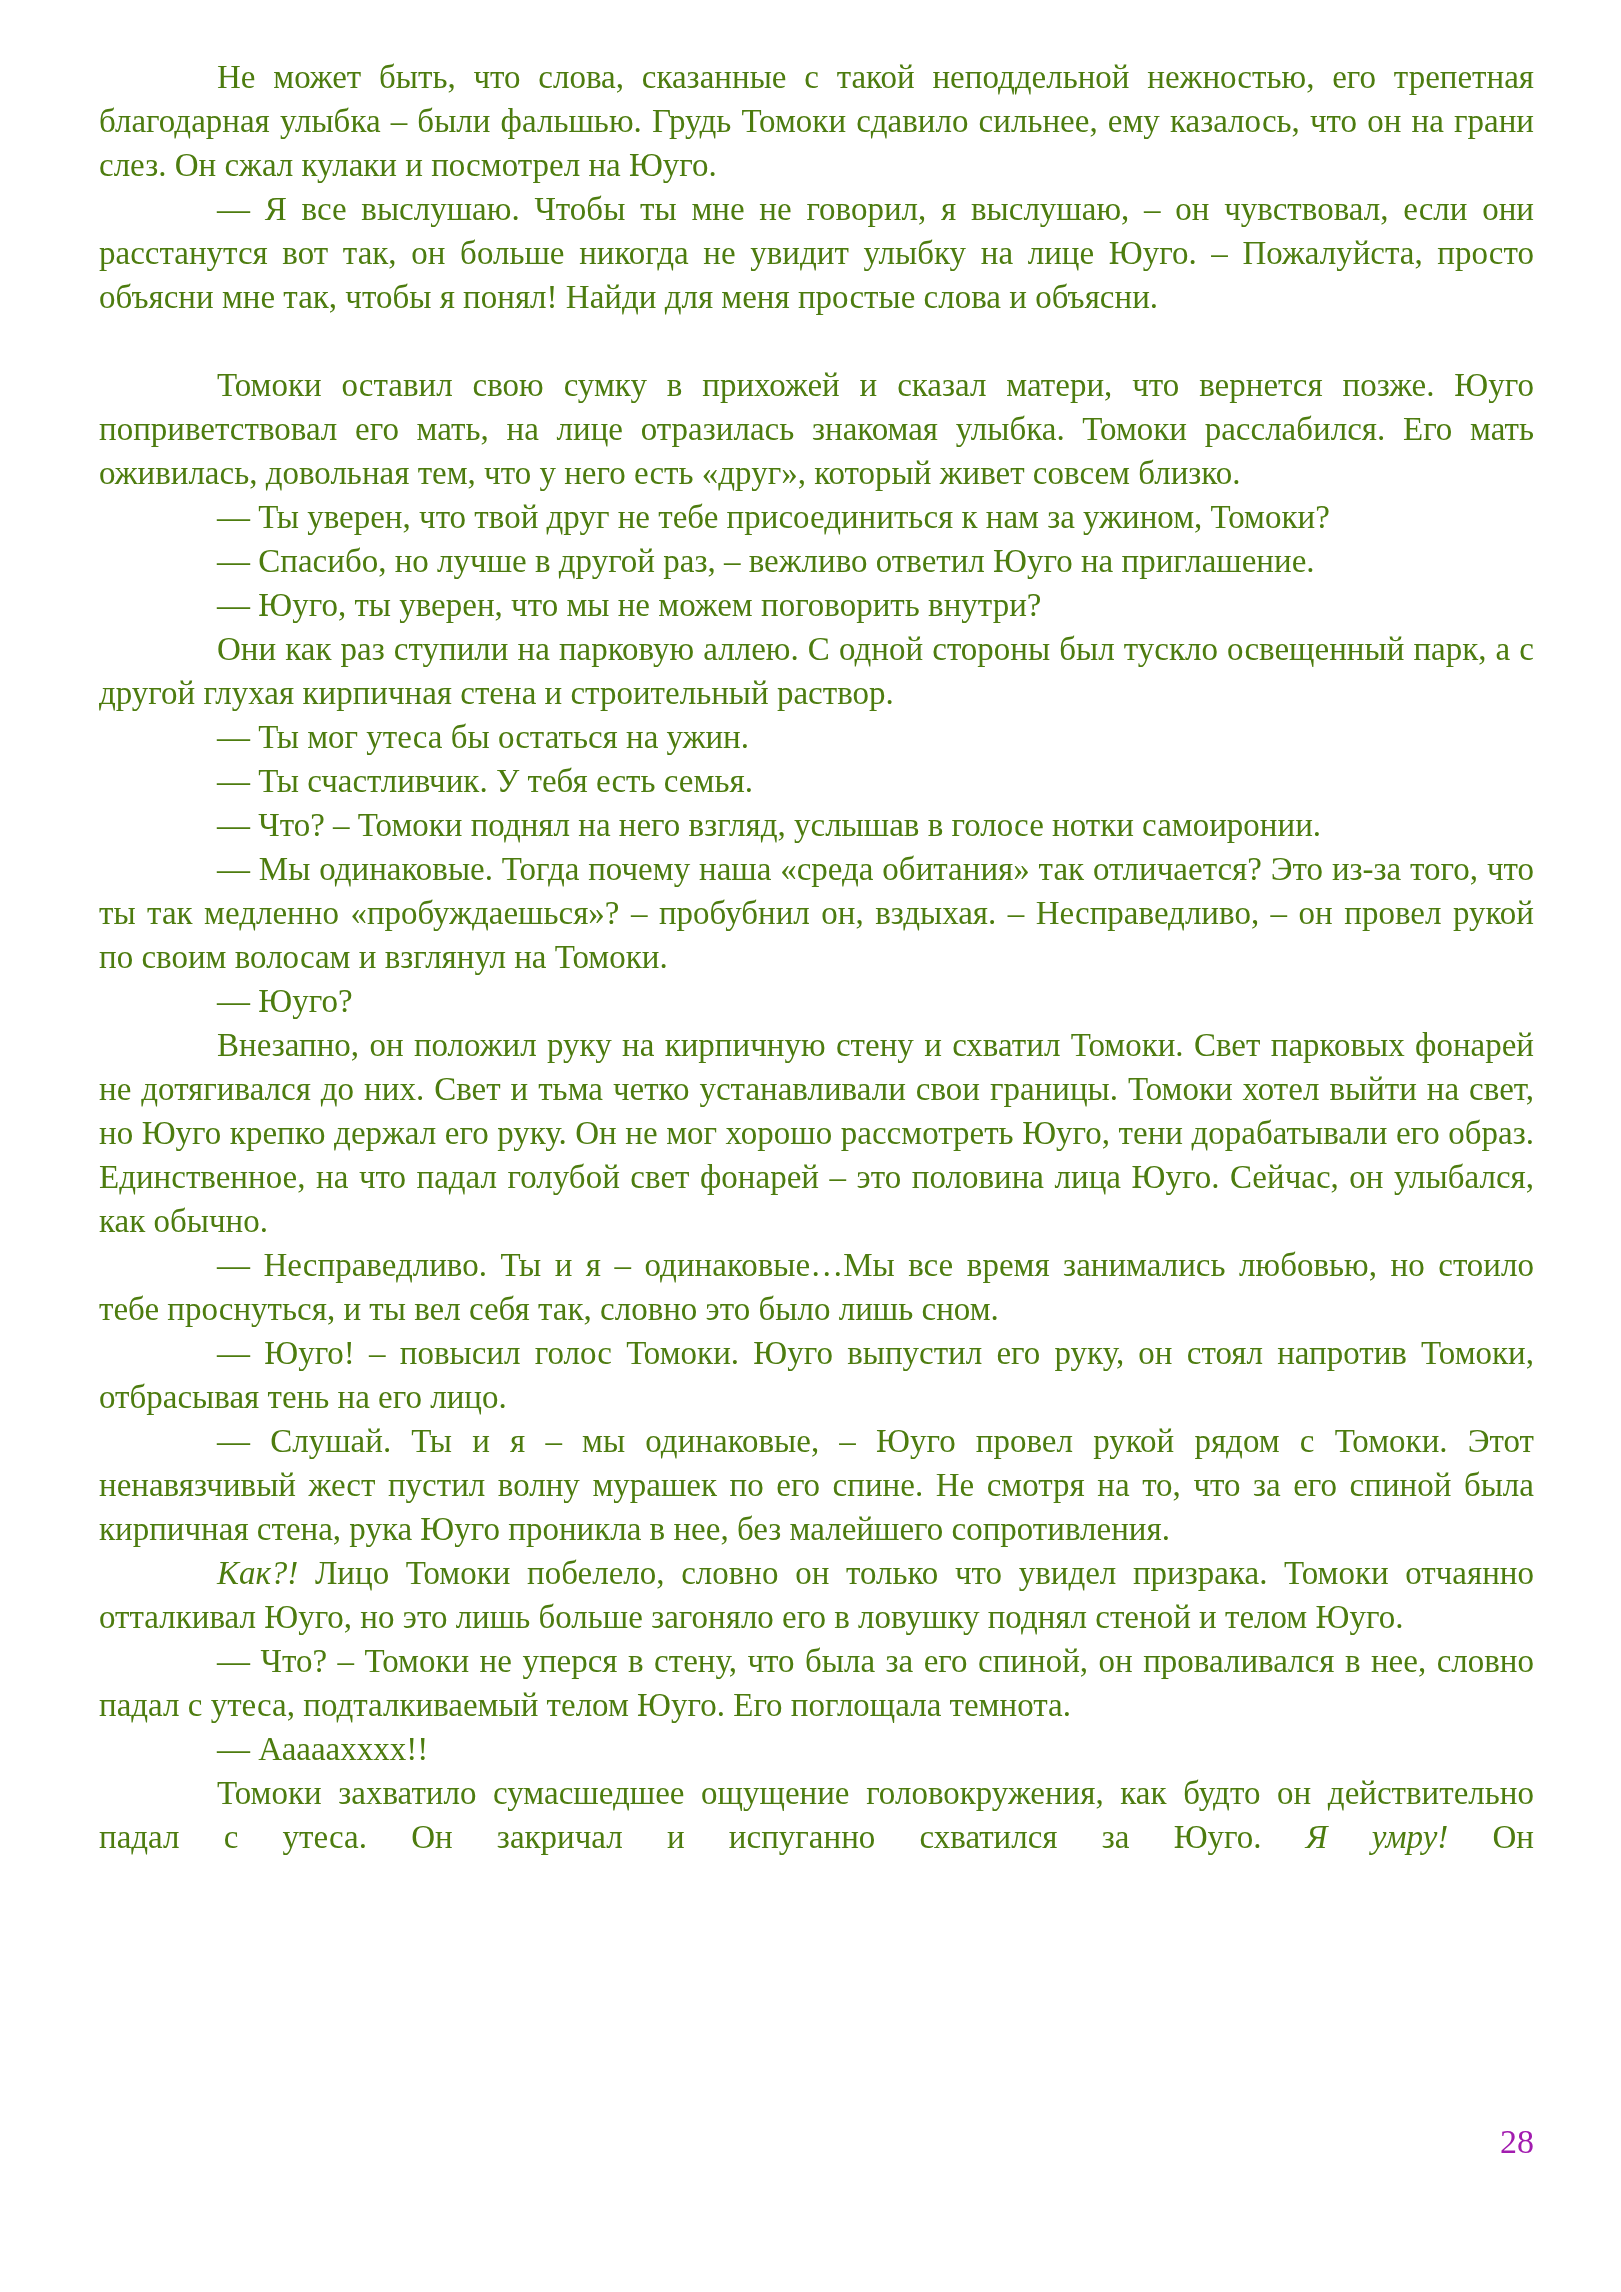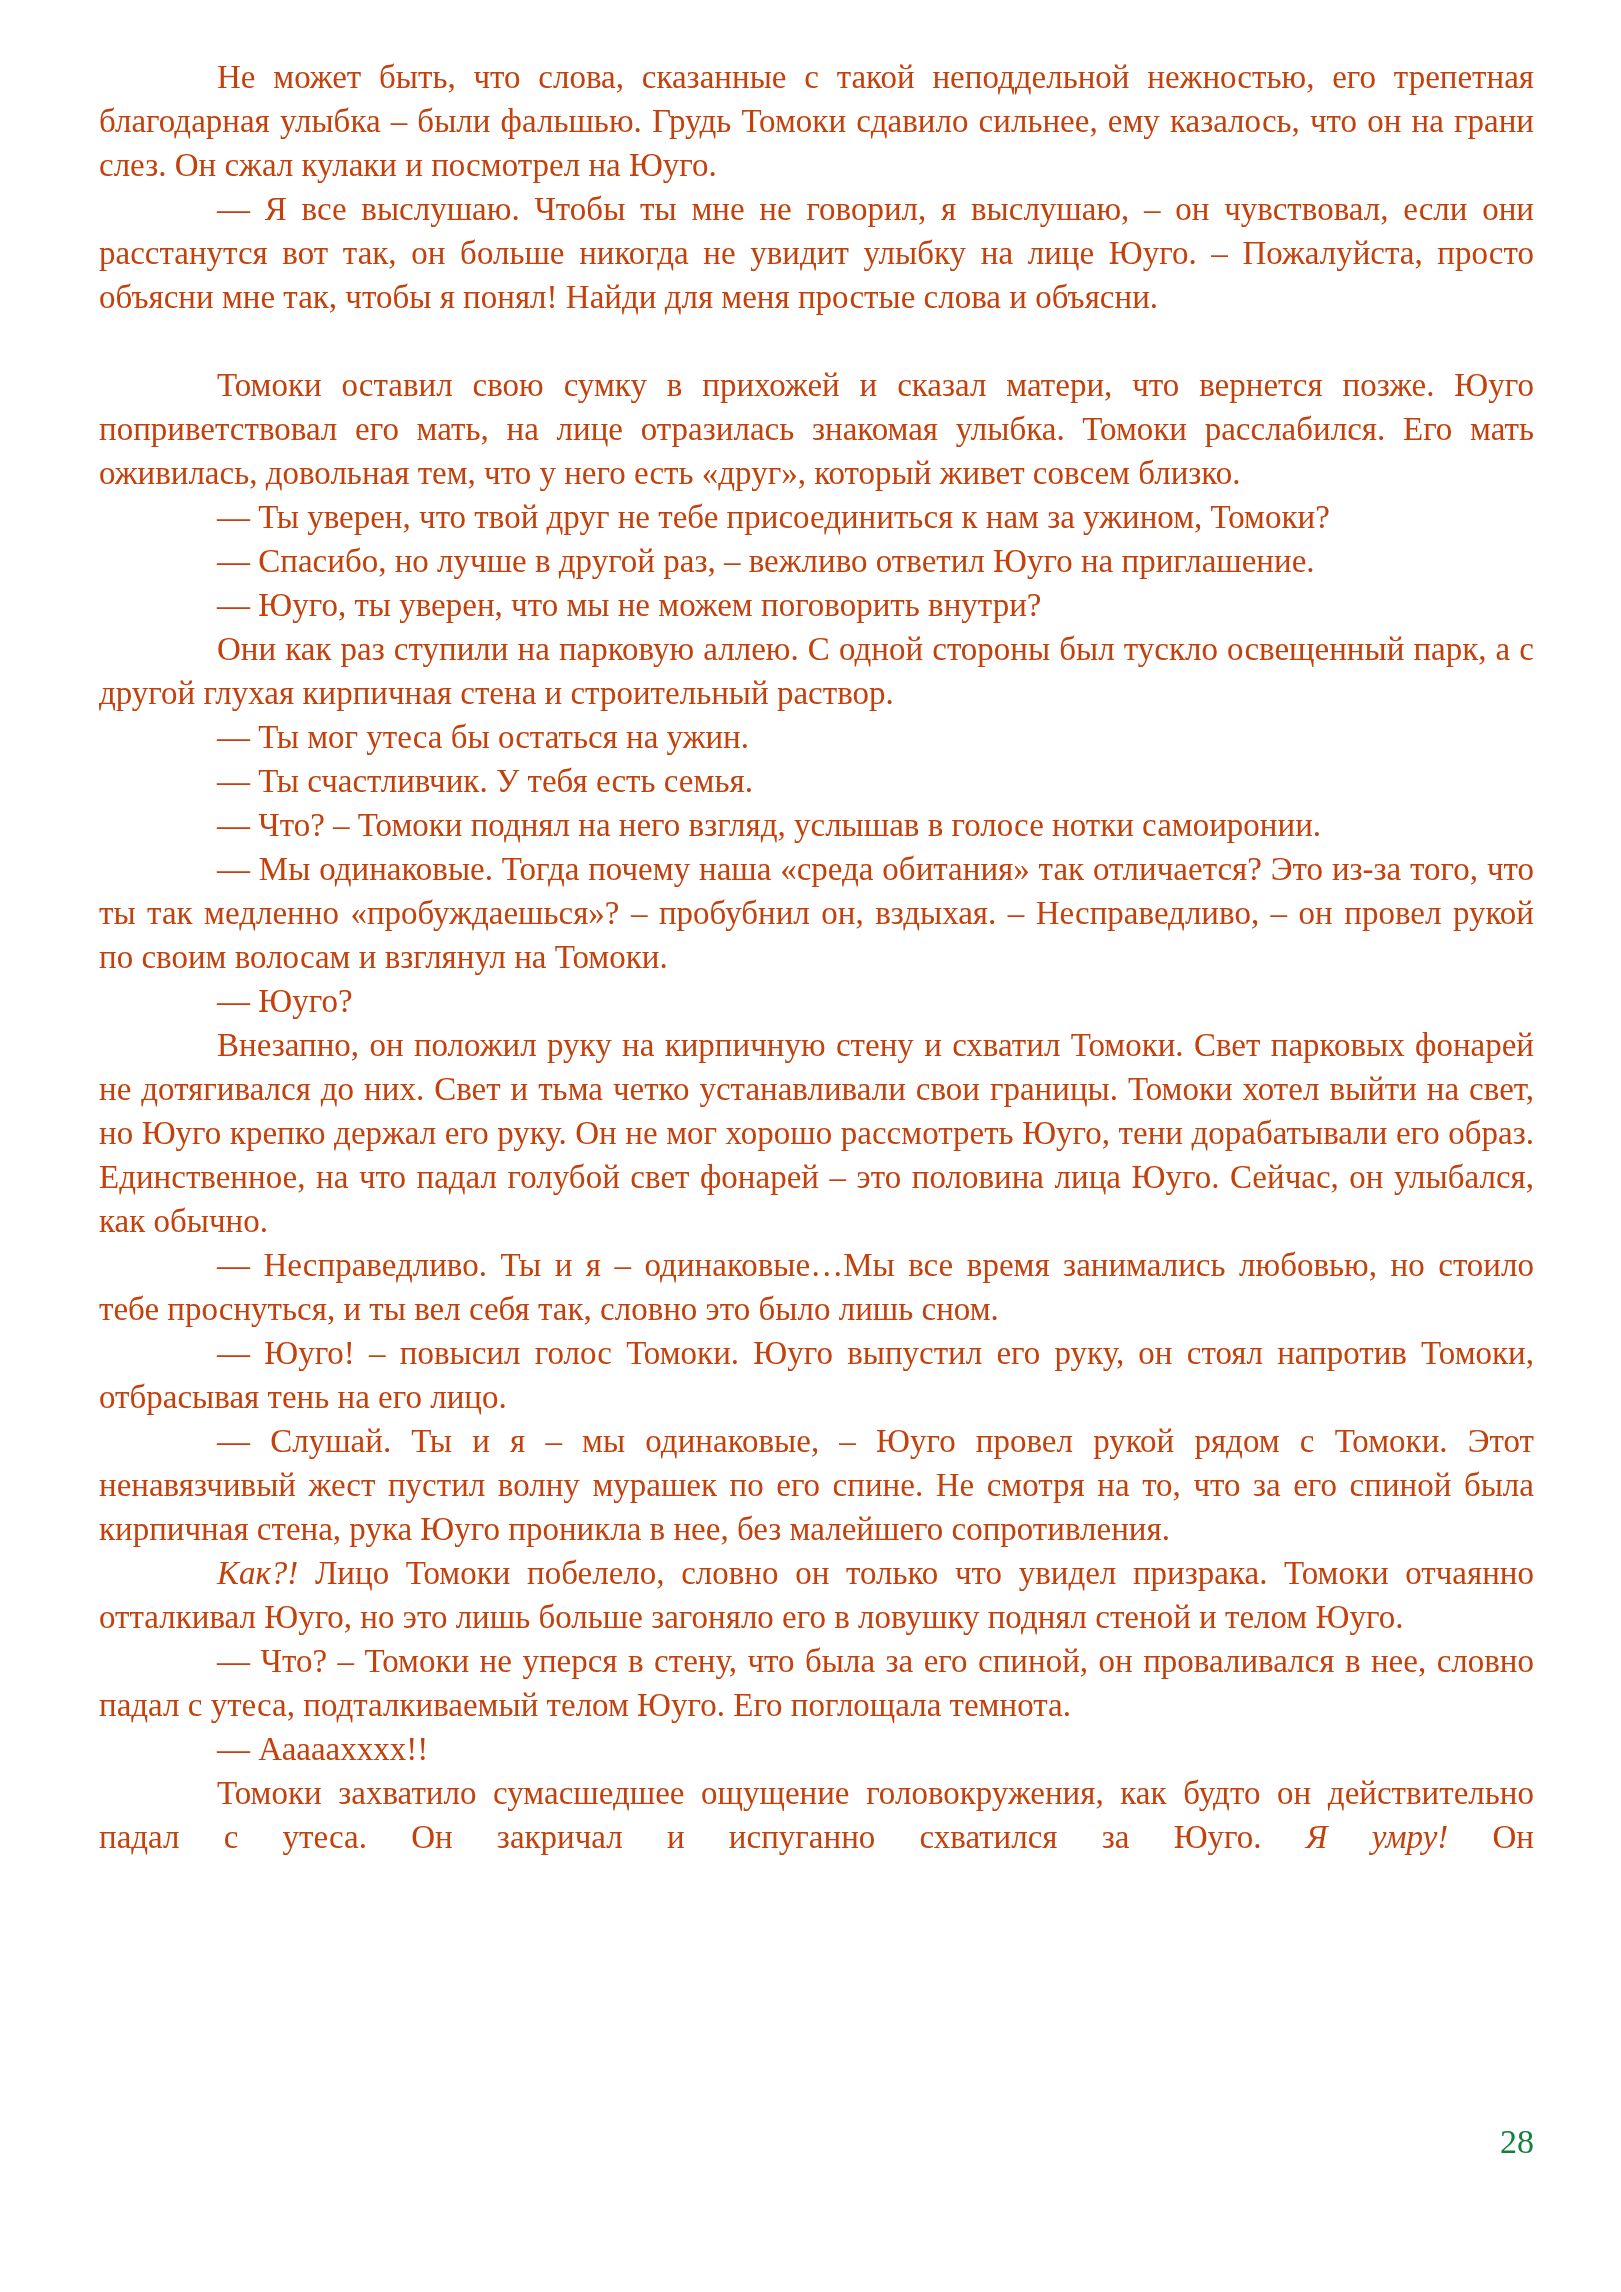--- a/index.html
+++ b/index.html
@@ -11,7 +11,7 @@
     font-family: "Liberation Serif", serif;
     font-size: 33px;
     line-height: 44px;
-    color: #c2410c;
+    color: #4d7c0f;
     text-align: justify;
   }
   .p { margin: 0; text-indent: 118px; }

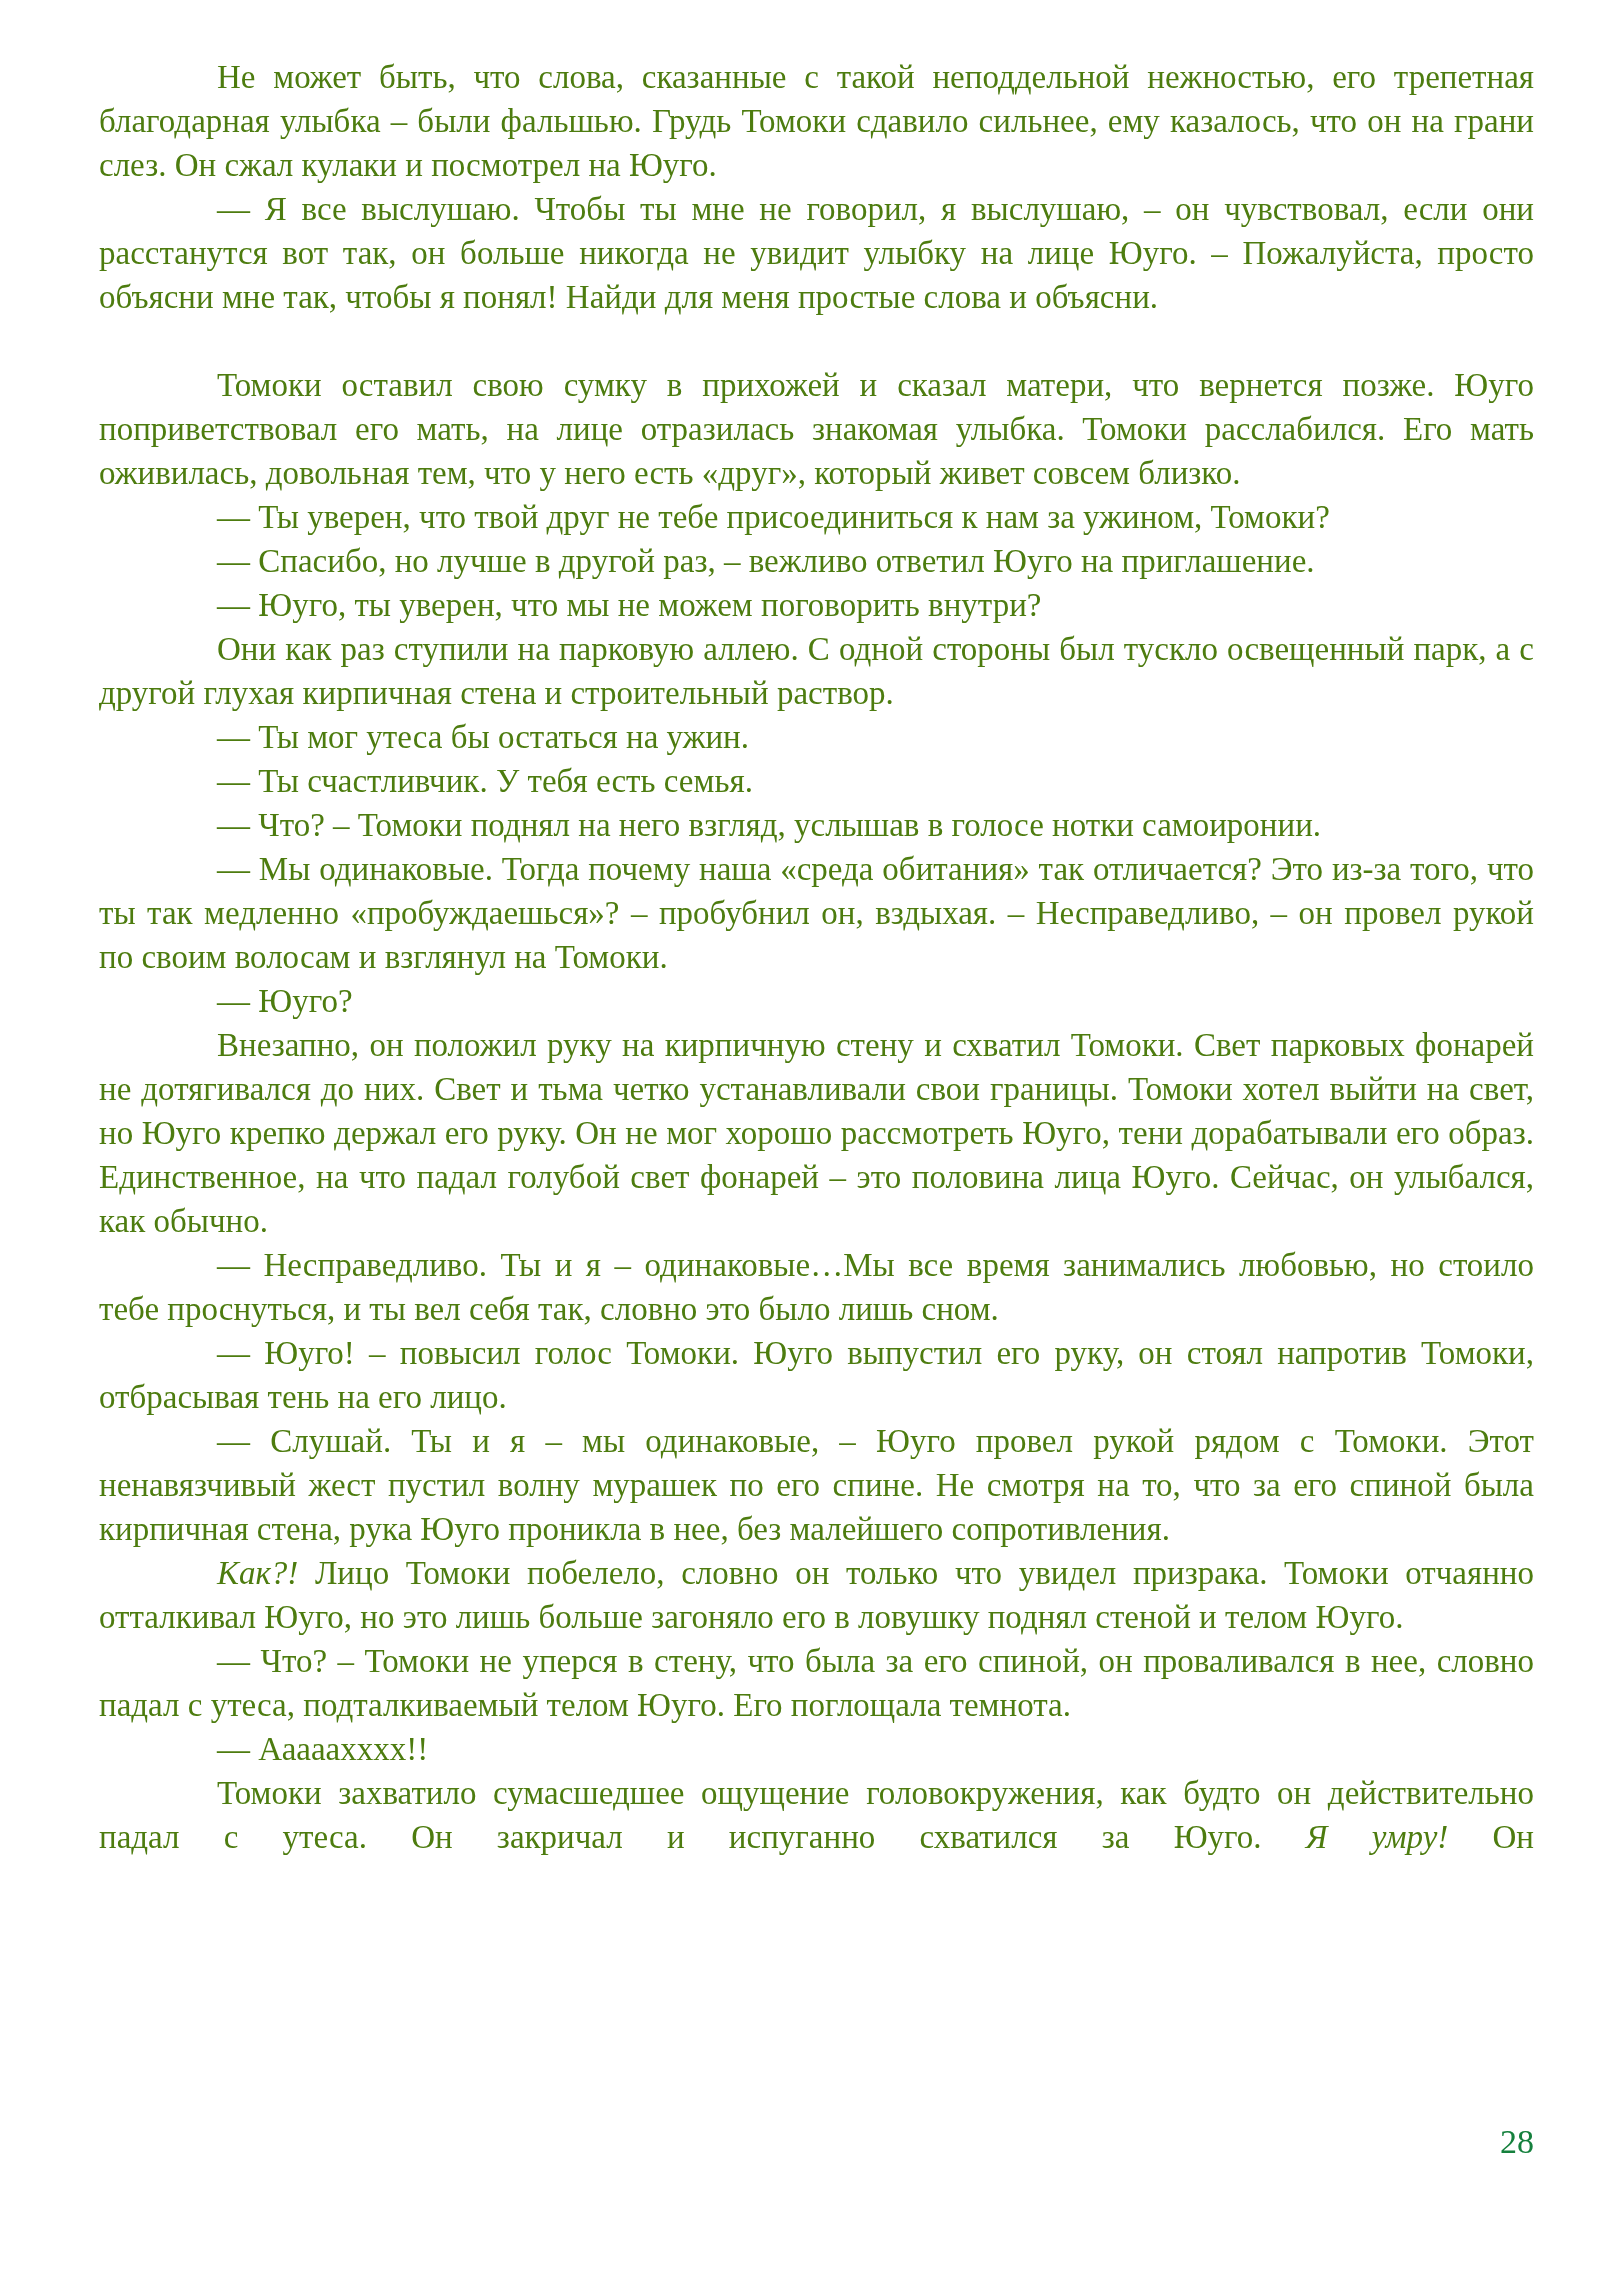--- a/index.html
+++ b/index.html
@@ -22,7 +22,7 @@
     right: 87px; top: 2123px;
     font-family: "Liberation Serif", serif;
     font-size: 34px;
-    color: #15803d;
+    color: #a21caf;
   }
   em { font-style: italic; margin-top: 48px; }
 </style>

